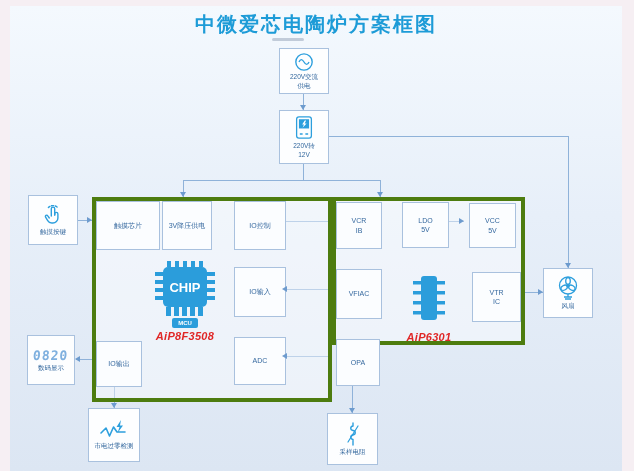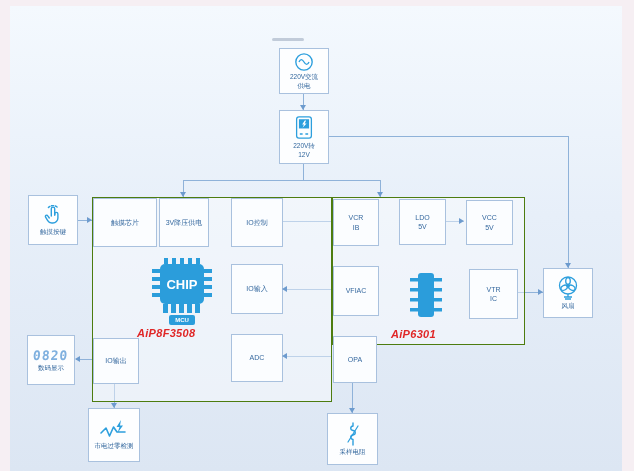--- a/index.html
+++ b/index.html
@@ -40,6 +40,7 @@
 <div id="stage">
   <div id="panel"></div>
 
+  <div class="title">中微爱芯电陶炉方案框图</div>
   <div class="title-bar"></div>
 
   <div class="line v" style="left:303px;top:94px;height:16px;"></div>

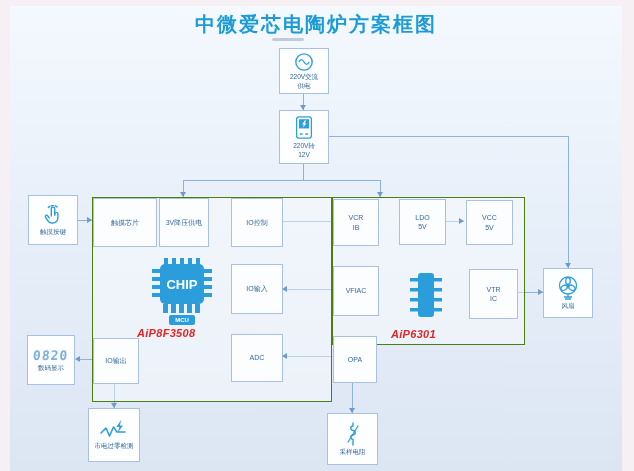--- a/index.html
+++ b/index.html
@@ -13,7 +13,7 @@
          background:#b4bfcf;border-radius:2px;opacity:.8;}
   .blk{position:absolute;background:#fdfeff;border:1px solid #a9c1de;box-sizing:border-box;
        display:flex;flex-direction:column;align-items:center;justify-content:center;gap:1px;}
-  .bigbox{position:absolute;border:1px solid #4d7c0f;box-sizing:border-box;
+  .bigbox{position:absolute;border:4px solid #4d7c0f;box-sizing:border-box;
        background:rgba(255,255,255,0.42);}
   .cell{position:absolute;background:#fbfdff;border:1px solid #a9c1de;box-sizing:border-box;
        display:flex;flex-direction:column;align-items:center;justify-content:center;

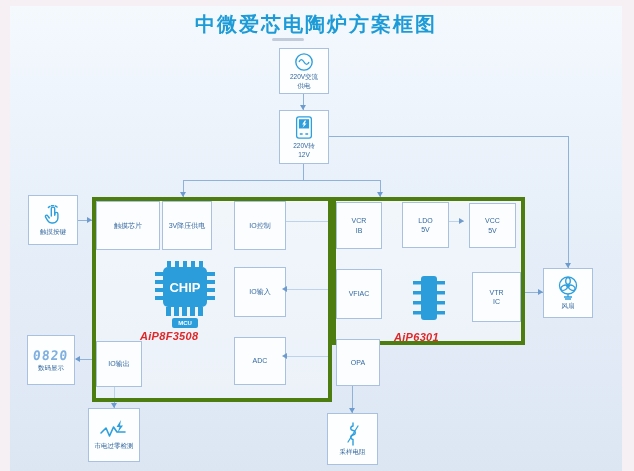--- a/index.html
+++ b/index.html
@@ -27,7 +27,7 @@
   .ar.left{border-top:3px solid transparent;border-bottom:3px solid transparent;border-right:5px solid #6d9bce;}
   .ar.right{border-top:3px solid transparent;border-bottom:3px solid transparent;border-left:5px solid #6d9bce;}
   .red{position:absolute;color:#e02626;font-style:italic;font-weight:800;font-size:11px;
-       letter-spacing:.3px;text-align:left;}
+       letter-spacing:.3px;text-align:center;}
   .badge{position:absolute;background:#2b9ddb;color:#fff;font-size:6px;font-weight:bold;
        border-radius:2px;display:flex;align-items:center;justify-content:center;}
   .seg{font-family:"DejaVu Sans Mono", monospace;font-weight:bold;font-size:13px;

